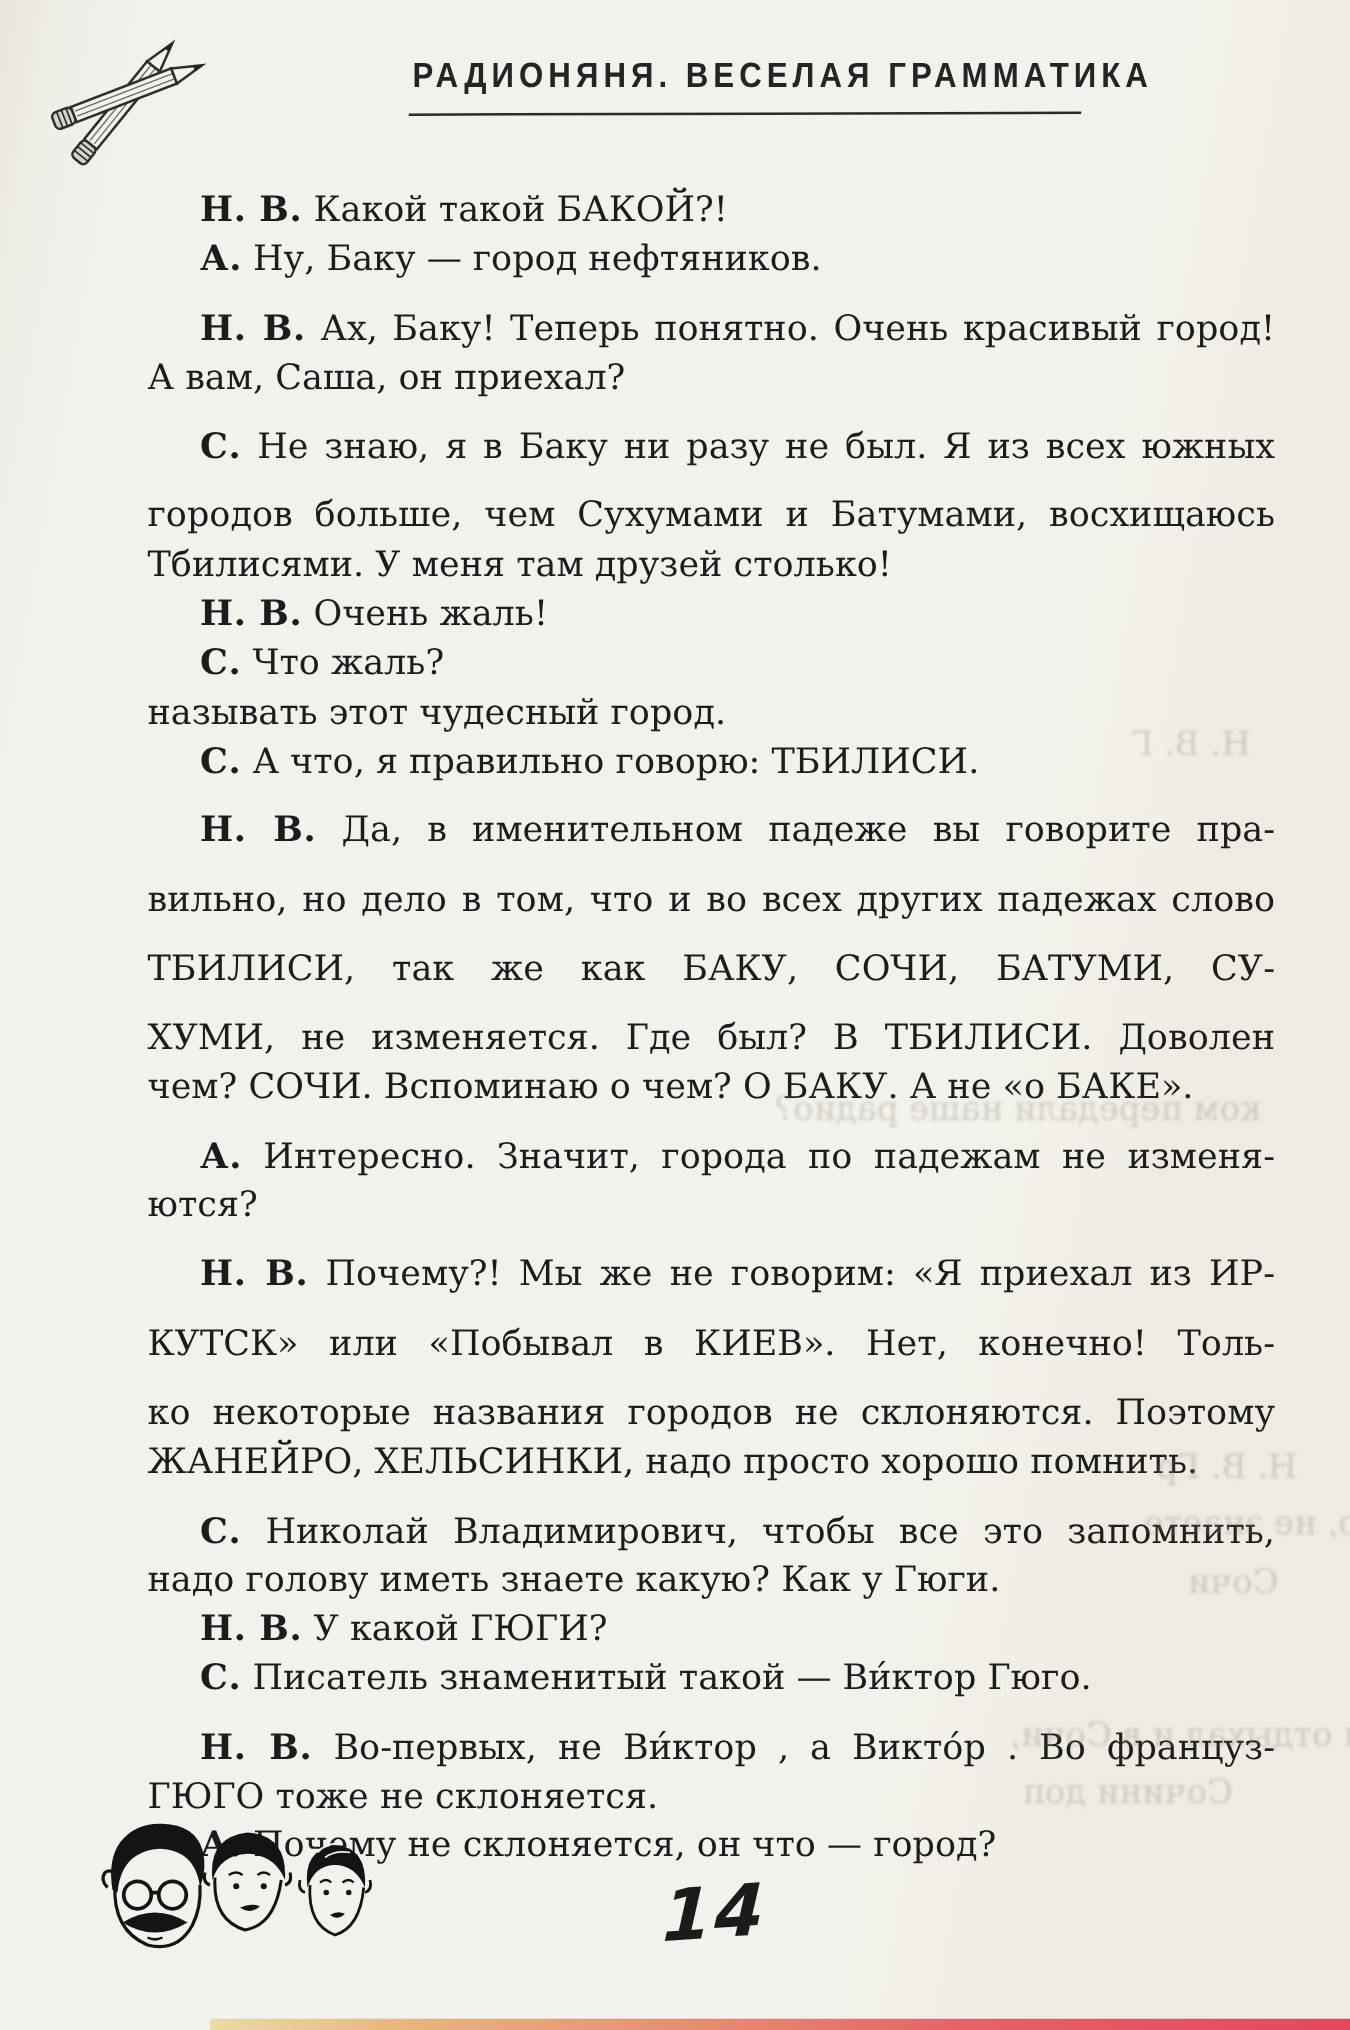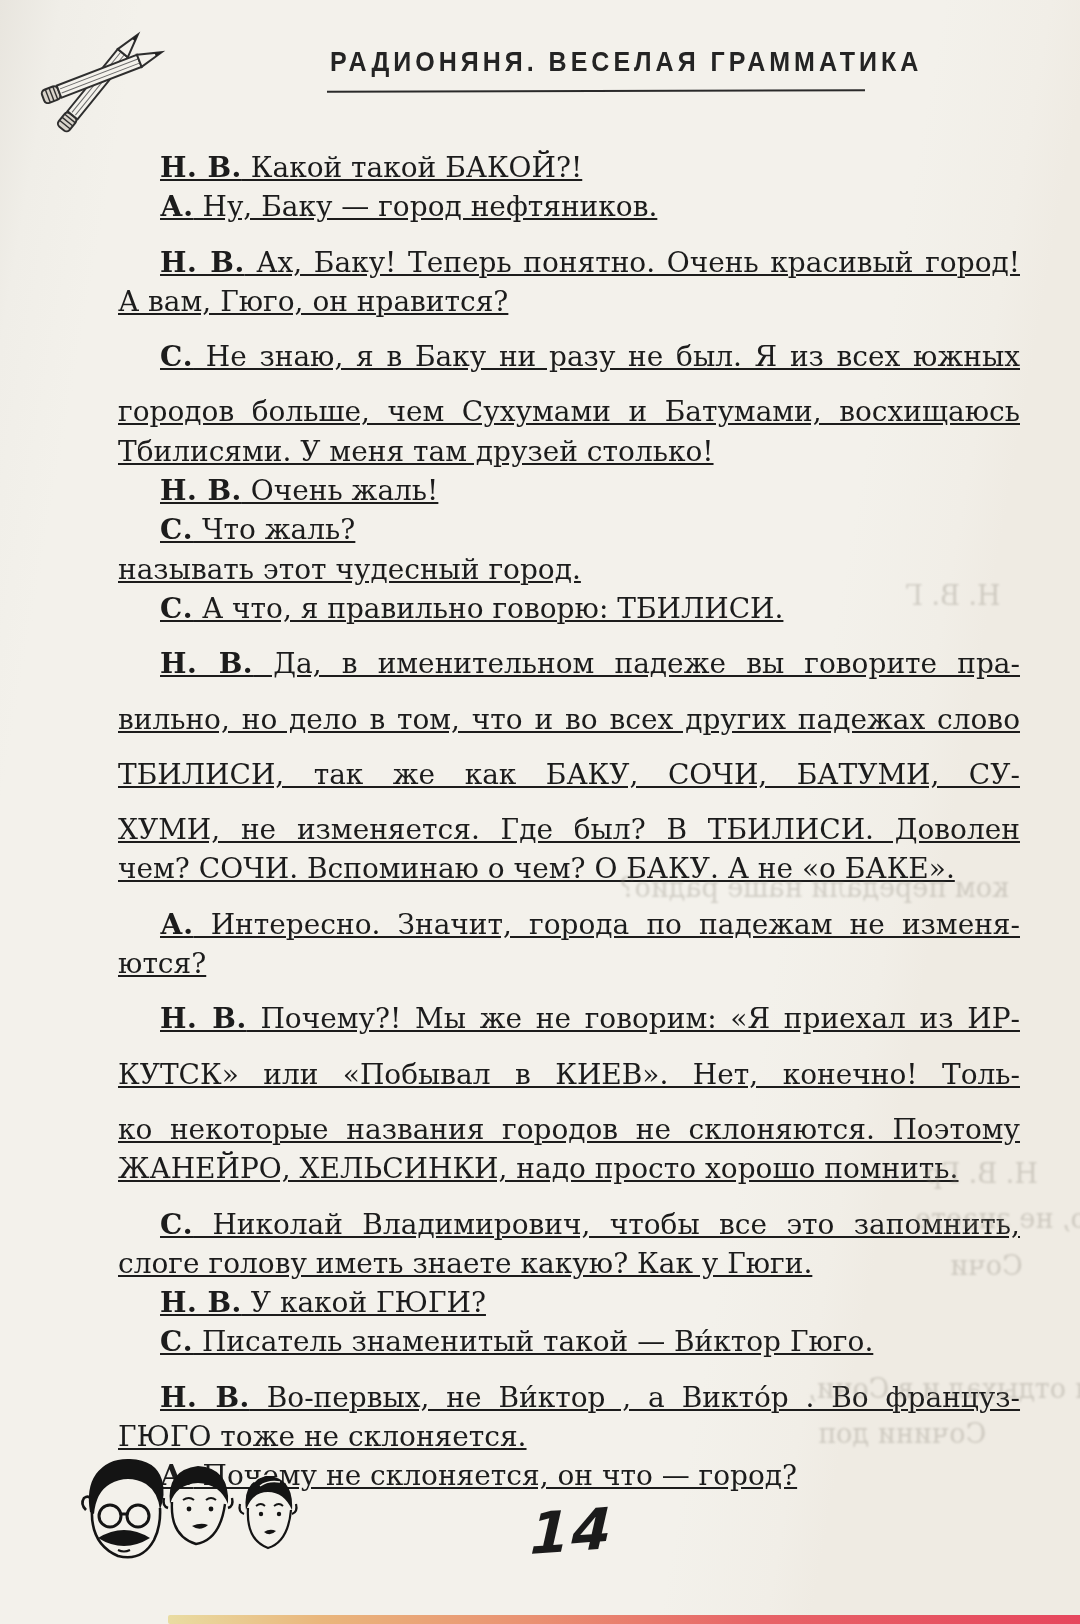--- a/index.html
+++ b/index.html
@@ -31,7 +31,7 @@
     position:absolute;top:148px;left:118px;width:902px;
     font-size:28px;line-height:39.3px;
   }
-  .line{height:39.3px;white-space:pre-wrap;text-decoration:underline;}
+  .line{height:39.3px;white-space:pre-wrap;}
   .line.ind{text-indent:42px;}
   .line.j{text-align:justify;text-align-last:justify;margin-top:16px;}
   .line b{font-weight:bold;letter-spacing:.5px;}

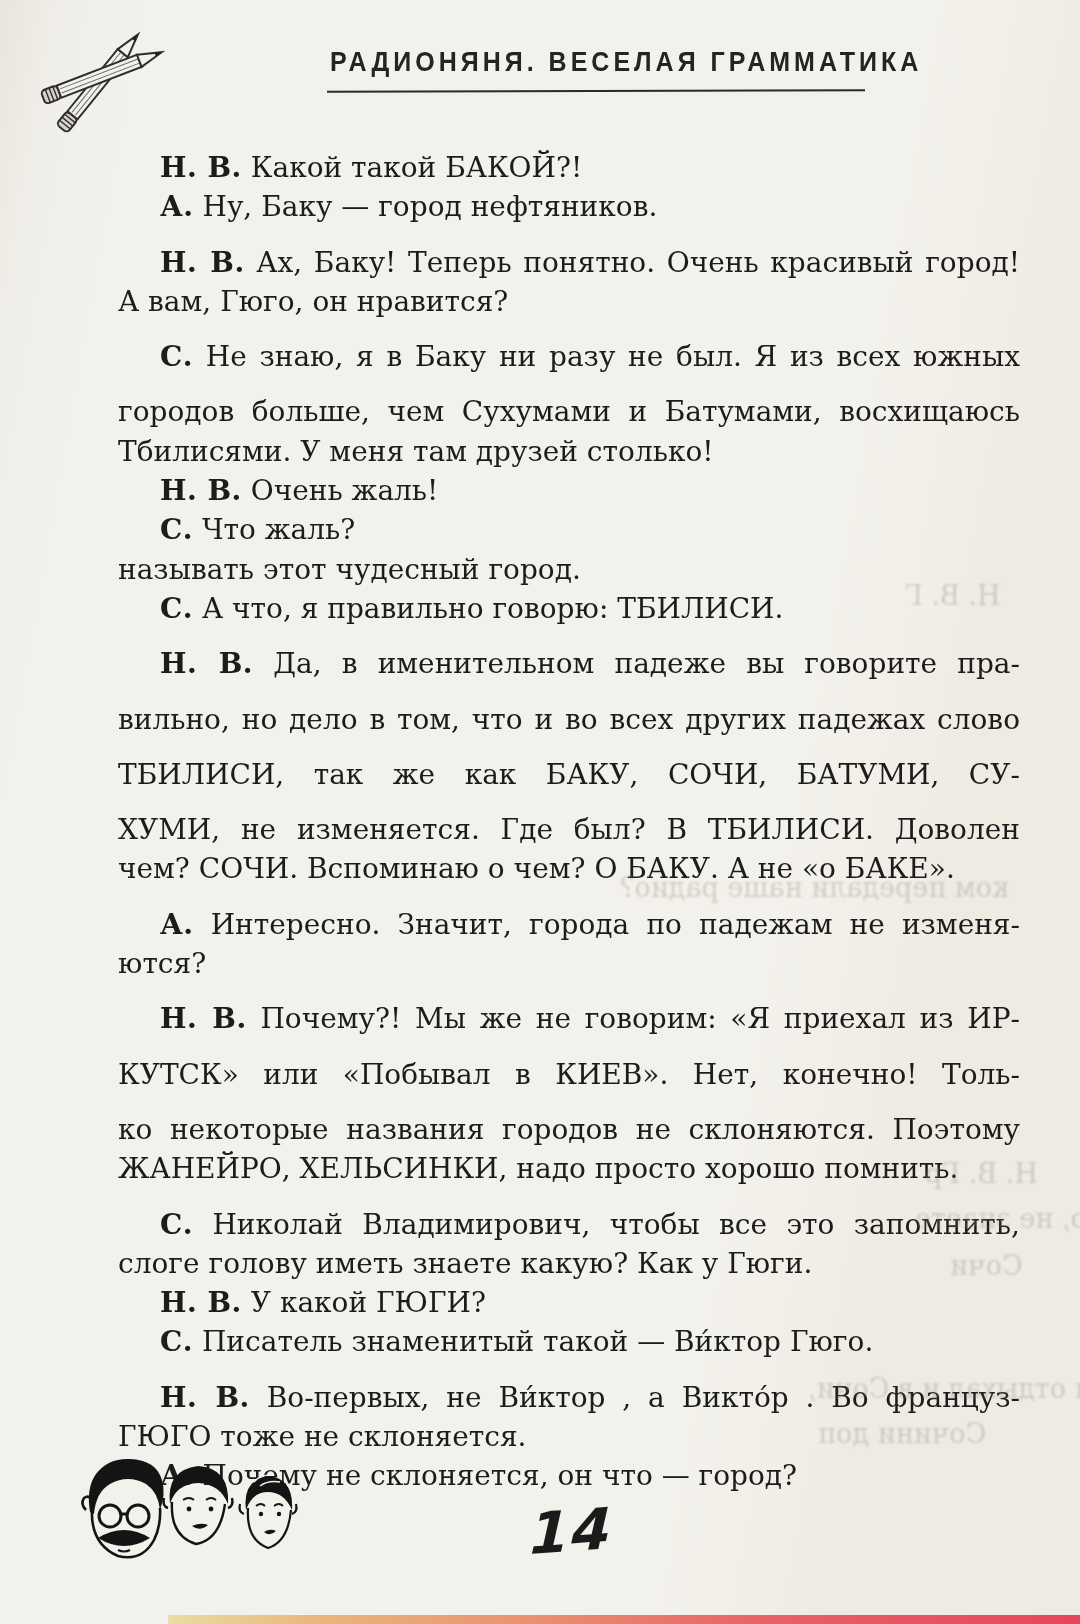--- a/index.html
+++ b/index.html
@@ -101,7 +101,7 @@
       <div class="line ind"><b>Н. В.</b> Какой такой БАКОЙ?!</div>
       <div class="line ind"><b>А.</b> Ну, Баку — город нефтяников.</div>
       <div class="line ind j"><b>Н. В.</b> Ах, Баку! Теперь понятно. Очень красивый город!</div>
-      <div class="line">А вам, Гюго, он нравится?</div>
+      <div class="line">А вам, Саша, он приехал?</div>
       <div class="line ind j"><b>С.</b> Не знаю, я в Баку ни разу не был. Я из всех южных</div>
       <div class="line j">городов больше, чем Сухумами и Батумами, восхищаюсь</div>
       <div class="line">Тбилисями. У меня там друзей столько!</div>

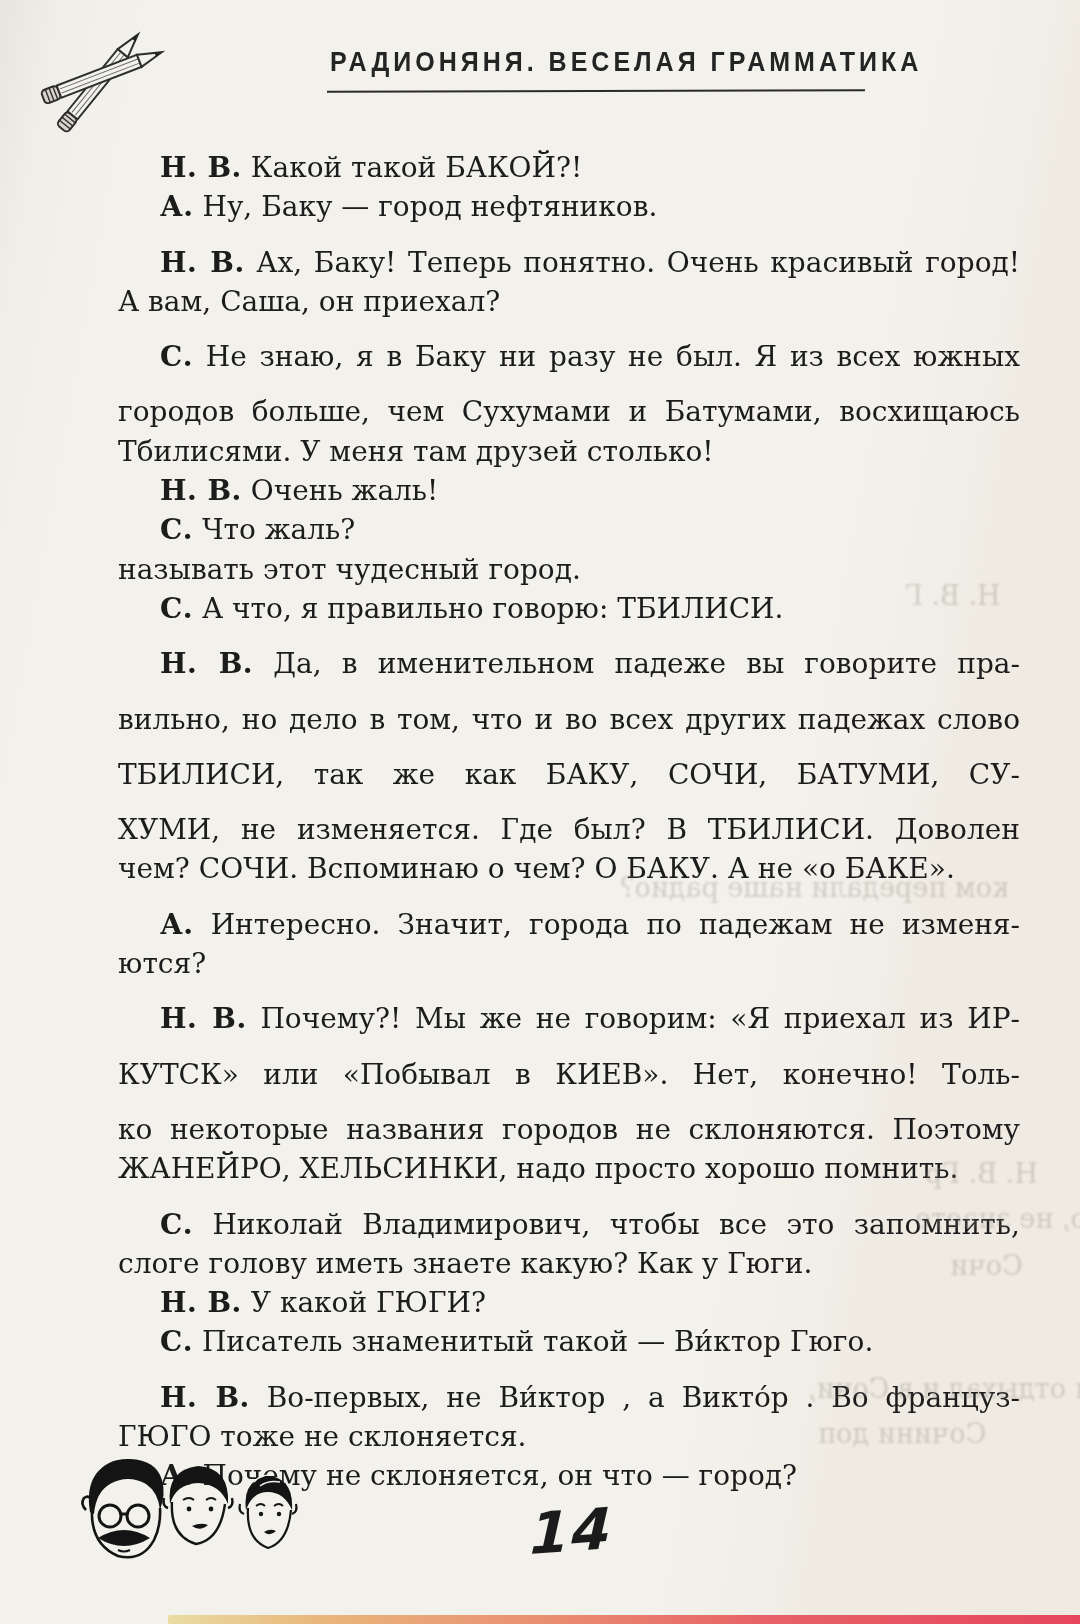--- a/index.html
+++ b/index.html
@@ -121,7 +121,7 @@
       <div class="line j">ко некоторые названия городов не склоняются. Поэтому</div>
       <div class="line">ЖАНЕЙРО, ХЕЛЬСИНКИ, надо просто хорошо помнить.</div>
       <div class="line ind j"><b>С.</b> Николай Владимирович, чтобы все это запомнить,</div>
-      <div class="line">слоге голову иметь знаете какую? Как у Гюги.</div>
+      <div class="line">надо голову иметь знаете какую? Как у Гюги.</div>
       <div class="line ind"><b>Н. В.</b> У какой ГЮГИ?</div>
       <div class="line ind"><b>С.</b> Писатель знаменитый такой — Ви́ктор Гюго.</div>
       <div class="line ind j"><b>Н. В.</b> Во-первых, не Ви́ктор , а Викто́р . Во француз-</div>

